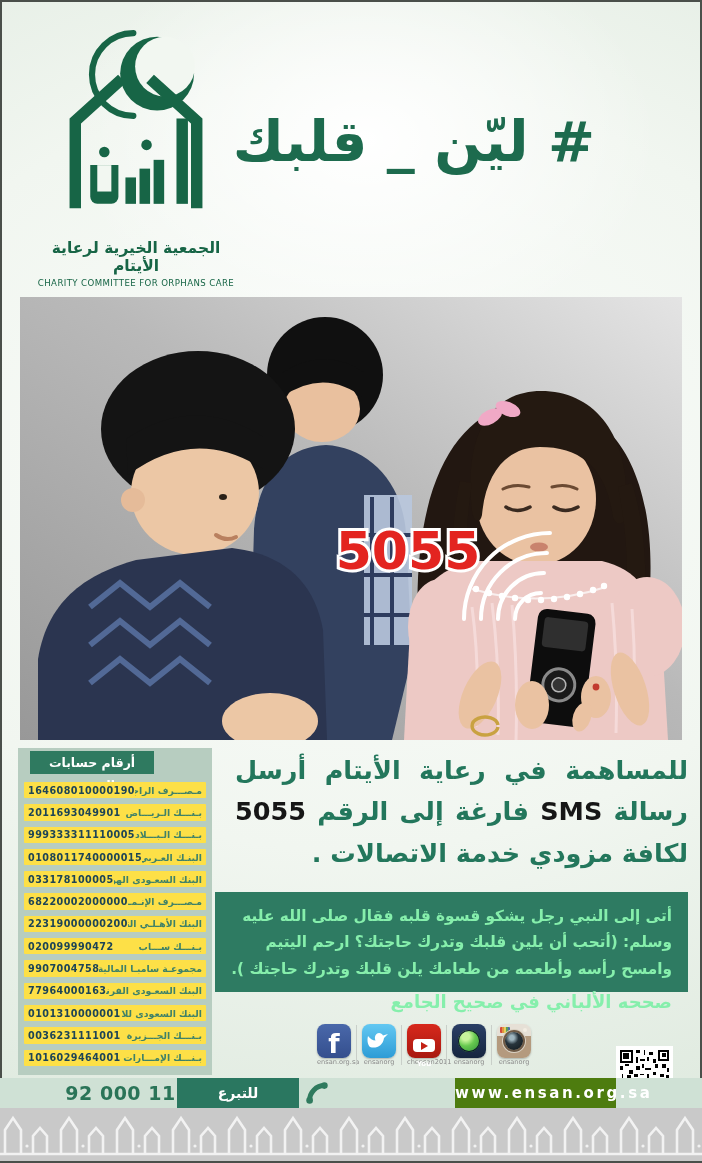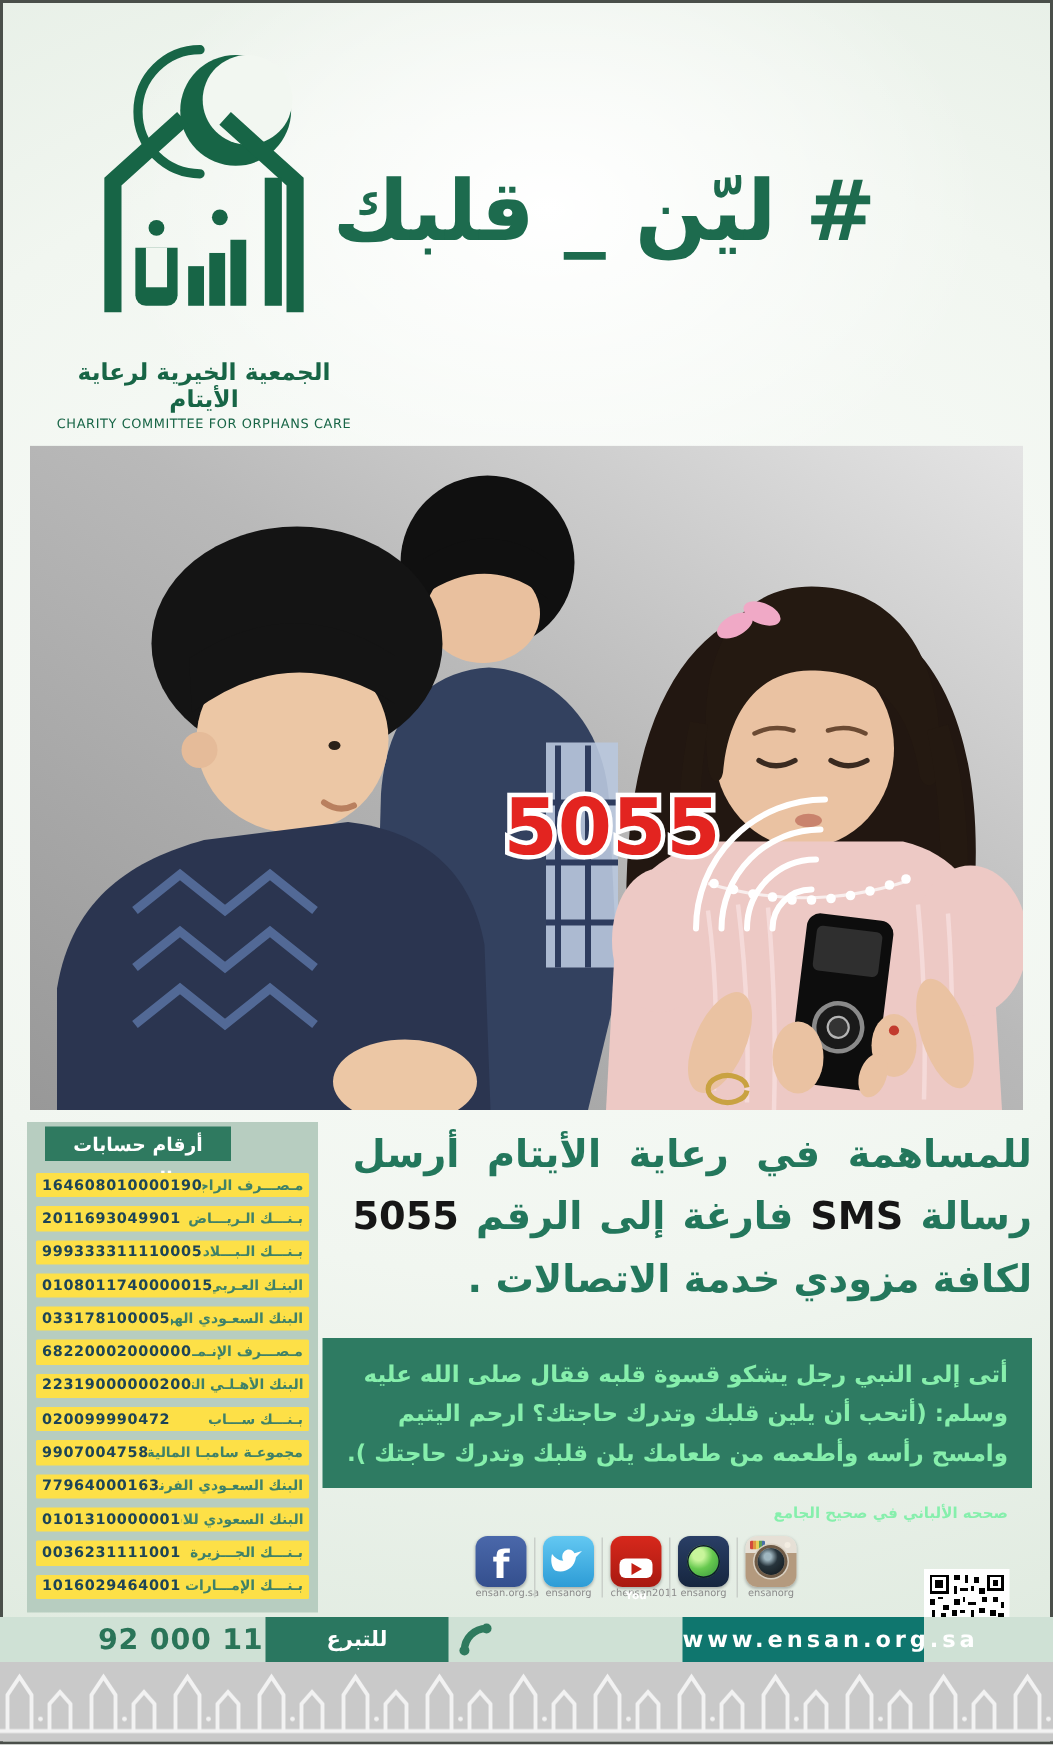--- a/index.html
+++ b/index.html
@@ -17,7 +17,7 @@
   .logo-ar{direction:rtl;color:#176546;font-weight:bold;font-size:15.5px;line-height:1.15;margin-top:20px;}
   .logo-en{color:#176546;font-weight:normal;font-size:8.6px;letter-spacing:.4px;margin-top:2px;}
   .hashtag{
-    position:absolute;left:284px;top:96px;width:300px;height:96px;direction:rtl;
+    position:absolute;left:295px;top:96px;width:300px;height:96px;direction:rtl;
     color:#1d6b4e;font-weight:bold;font-size:56px;line-height:92px;text-align:center;white-space:nowrap;
   }
   

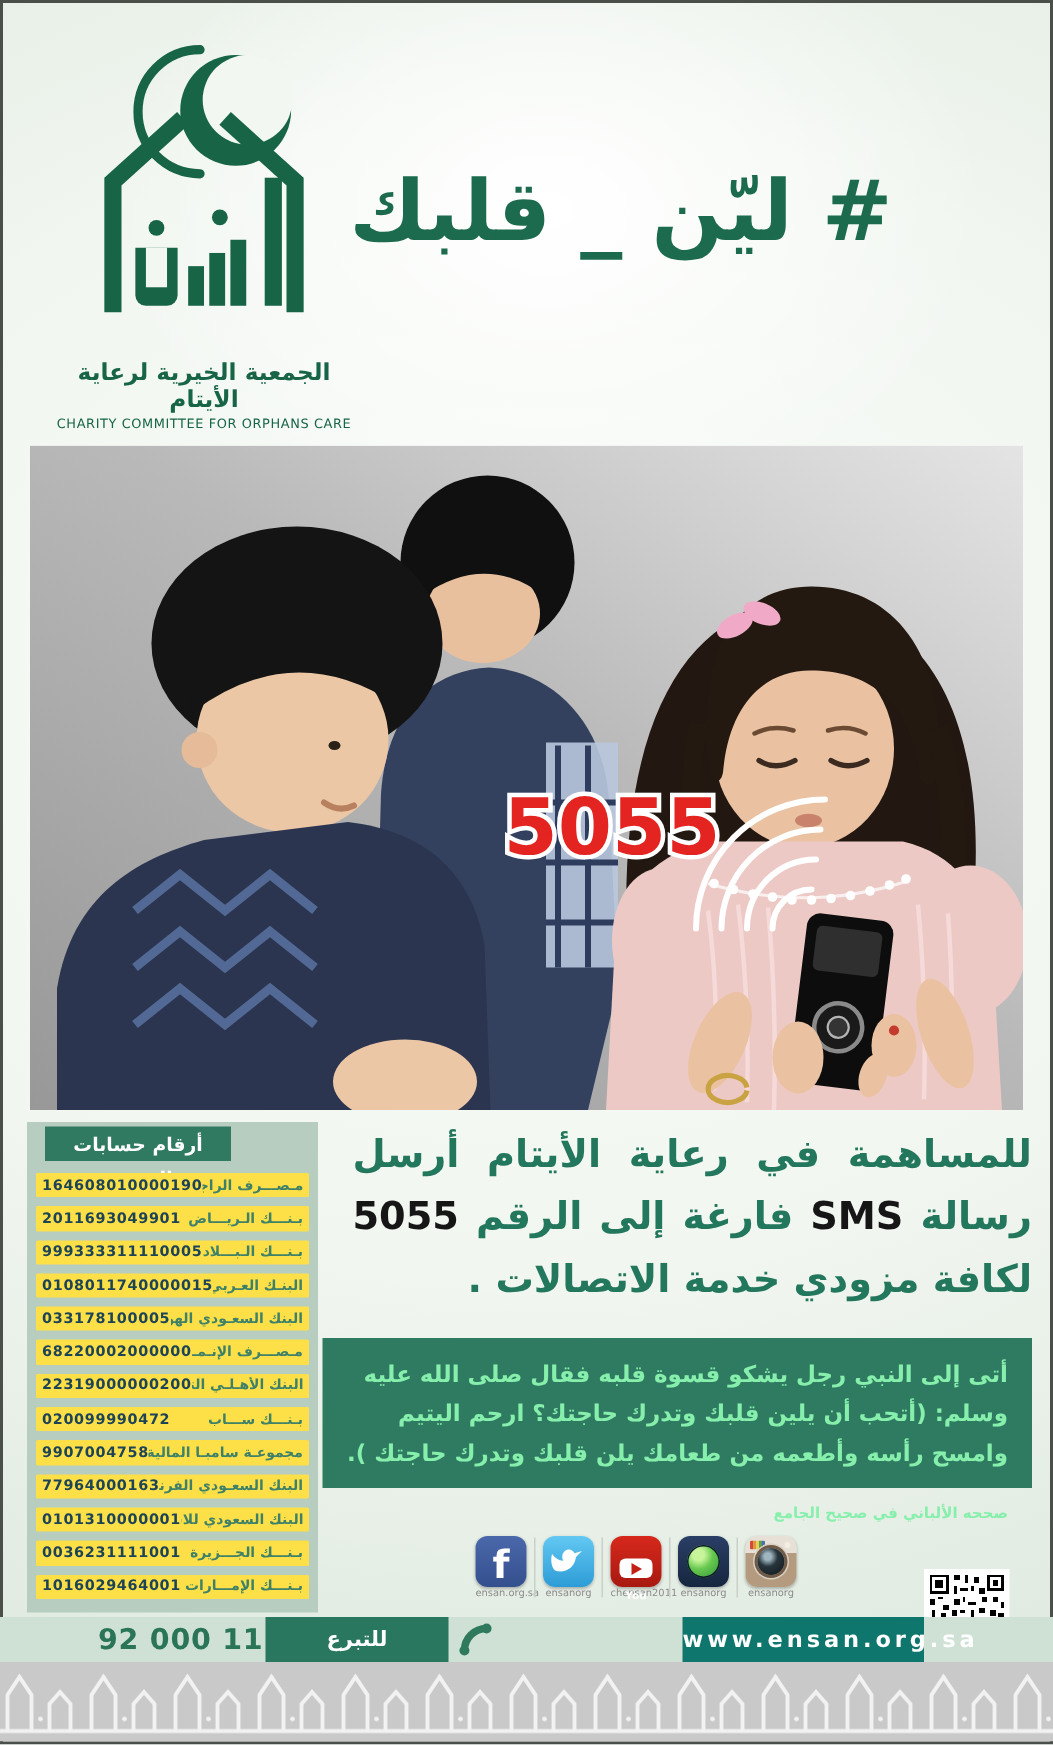--- a/index.html
+++ b/index.html
@@ -47,7 +47,7 @@
     color:#86efac;direction:rtl;padding:11px 16px 8px;font-weight:bold;
   }
   .quote-text{font-size:15.3px;line-height:1.72;}
-  .quote-source{font-size:10px;margin-top:22px;}
+  .quote-source{font-size:18px;margin-top:9px;}
   
   .social-row{position:absolute;left:312px;top:1024px;display:flex;align-items:flex-start;}
   .social{width:34px;margin:0 5px;text-align:center;}

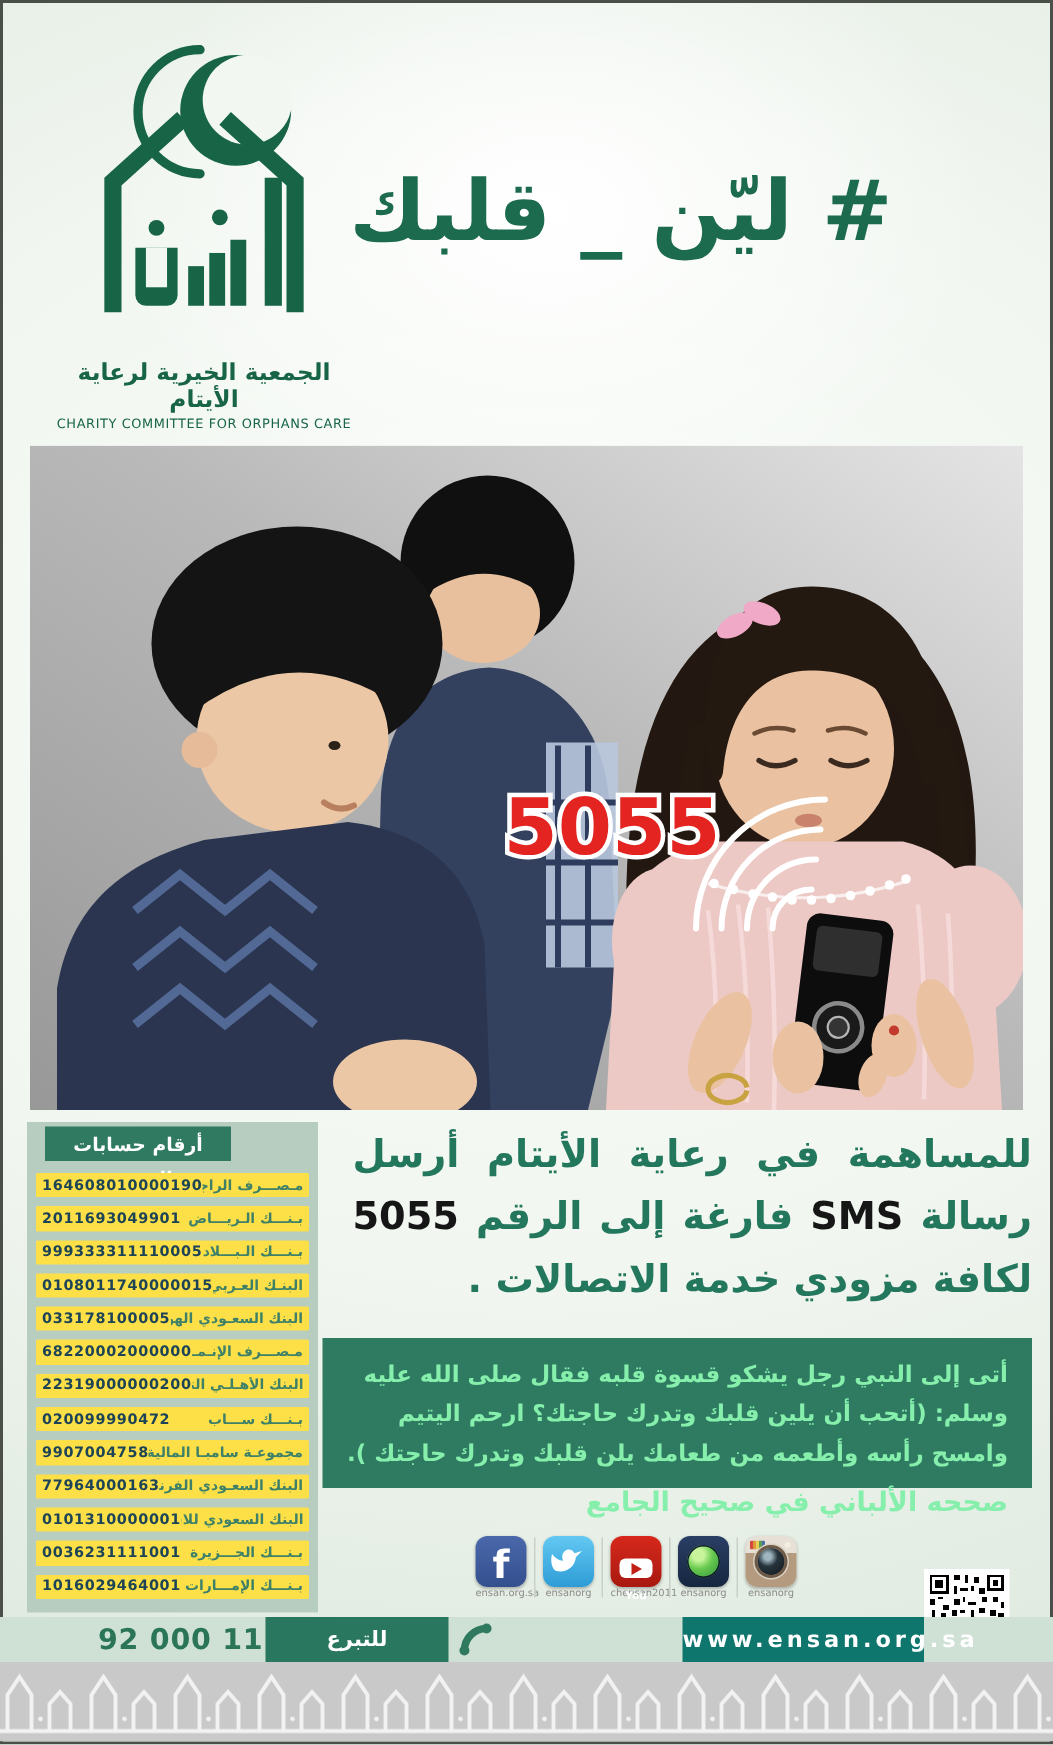--- a/index.html
+++ b/index.html
@@ -76,7 +76,7 @@
   .footer-phone{position:absolute;left:58px;top:0;width:125px;line-height:30px;color:#2a7458;font-weight:bold;font-size:19px;text-align:center;letter-spacing:.5px;}
   .donate-box{position:absolute;left:177px;top:0;width:122px;height:30px;background:#2a7760;color:#fff;direction:rtl;font-weight:bold;font-size:14px;line-height:30px;text-align:center;}
   .phone-icon{position:absolute;left:305px;top:3px;width:24px;height:24px;}
-  .www-box{position:absolute;left:455px;top:0;width:161px;height:30px;background:#0f766e;color:#fff;font-weight:bold;font-size:15px;line-height:30px;text-align:center;letter-spacing:2.6px;}
+  .www-box{position:absolute;left:455px;top:0;width:161px;height:30px;background:#4d7c0f;color:#fff;font-weight:bold;font-size:15px;line-height:30px;text-align:center;letter-spacing:2.6px;}
   
   .arch-strip{position:absolute;left:0;top:1108px;width:702px;height:53px;}
 </style>

